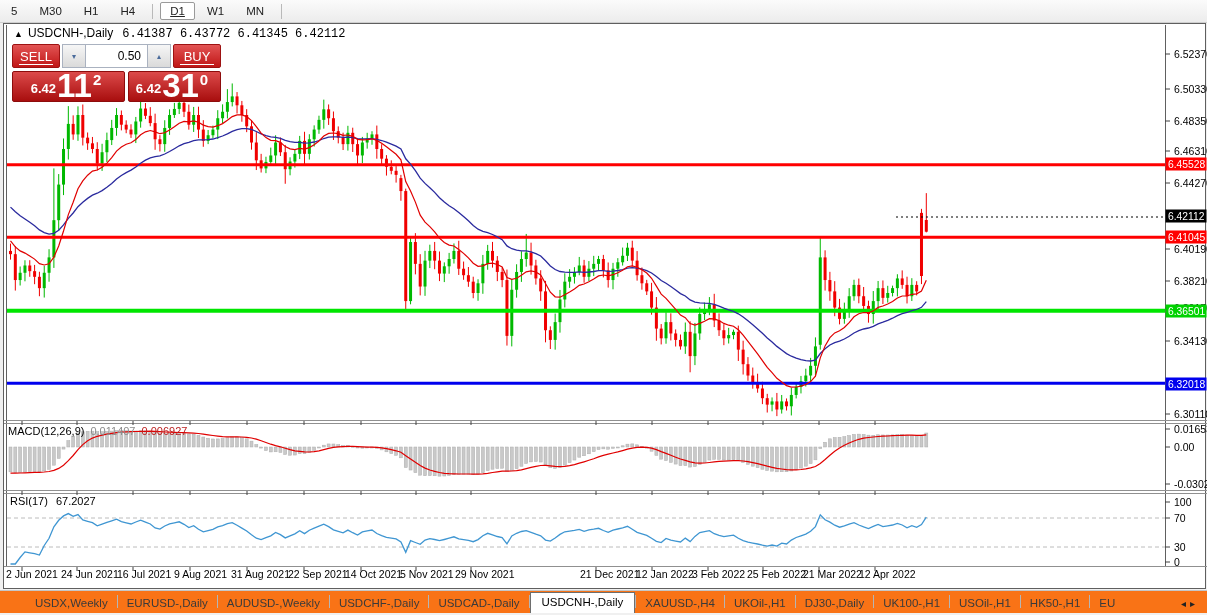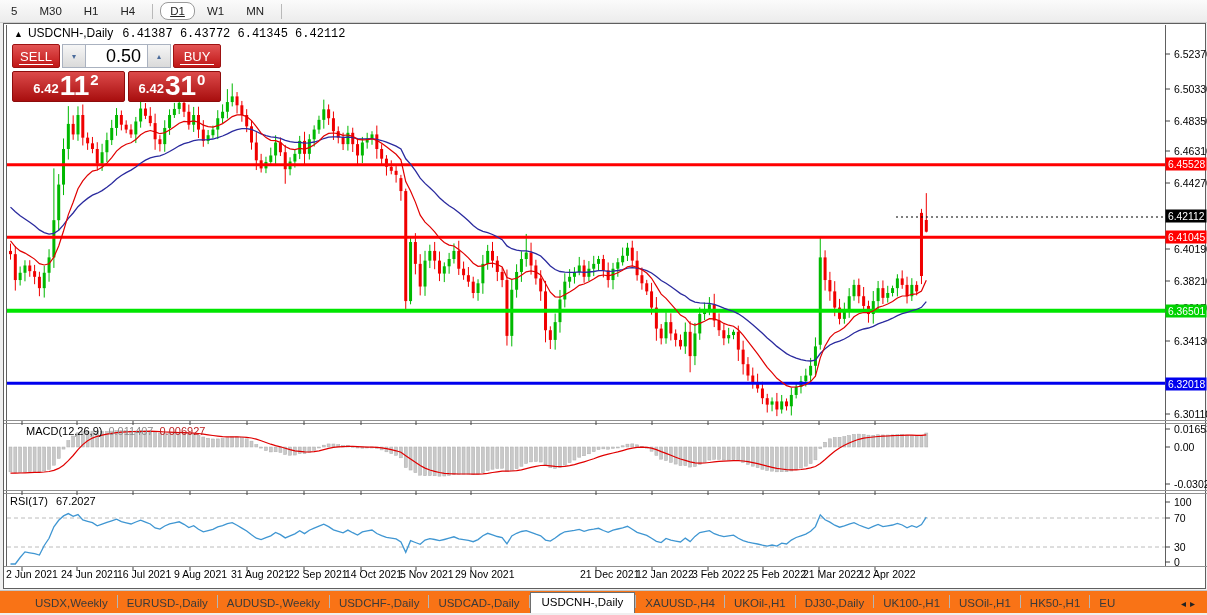--- a/index.html
+++ b/index.html
@@ -6,7 +6,7 @@
   body{width:1207px;height:615px;background:#f0f0f0;font-family:"Liberation Sans","DejaVu Sans",sans-serif;overflow:hidden;position:relative;}
   .toolbar{position:absolute;left:0;top:0;width:1207px;height:22px;background:linear-gradient(#fbfbfb,#ececec);border-bottom:1px solid #cfcfcf;display:flex;align-items:center;font-size:11.5px;color:#222;}
   .tf-btn{padding:2px 9px;margin:0 1px;cursor:default;border:1px solid transparent;}
-  .tf-btn.active{background:#fff;border:1px solid #9a9a9a;border-radius:8px;text-decoration:underline;}
+  .tf-btn.active{background:#fff;border:1px solid #9a9a9a;border-radius:2px;text-decoration:underline;}
   .tb-sep{width:1px;height:15px;background:#b9b9b9;margin:0 6px;}
   .chart-window{position:absolute;left:3px;top:23px;width:1203px;height:566px;background:#fff;border:1px solid #5f5f5f;box-sizing:border-box;}
   #chart-svg{position:absolute;left:0;top:0;}

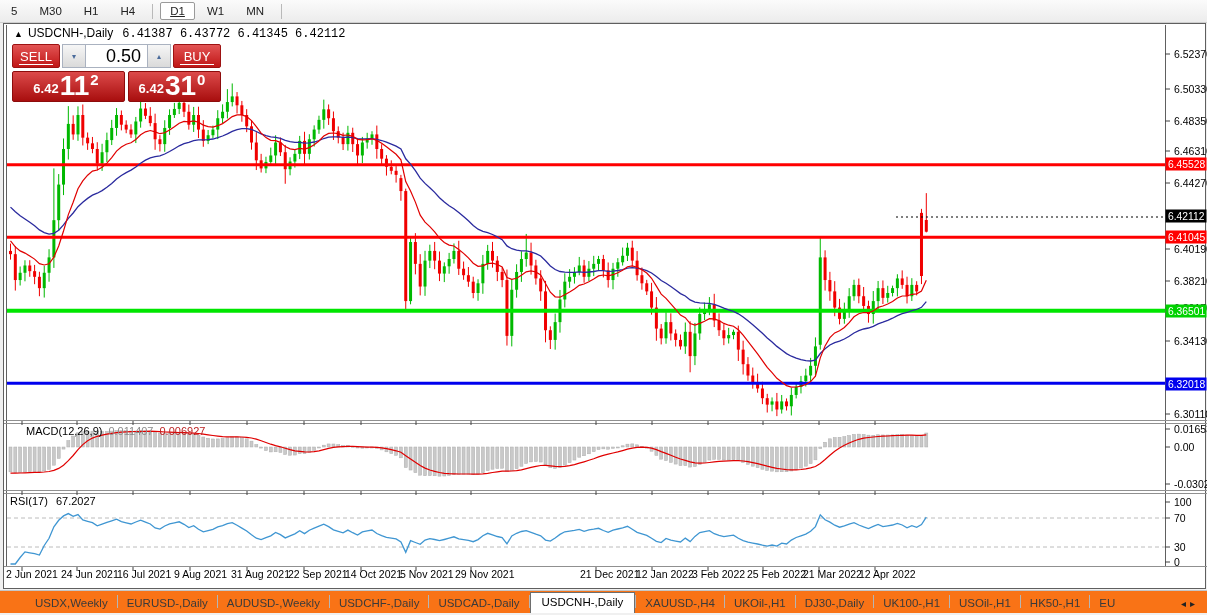--- a/index.html
+++ b/index.html
@@ -20,7 +20,7 @@
   .sell-btn:after,.buy-btn:after{content:"";position:absolute;left:6px;right:6px;bottom:2px;height:1px;background:#ffffff;}
   .vol-box{display:flex;flex:1;margin:0 2px;}
   .spin-btn{width:22px;background:linear-gradient(#f6f6f6,#dadada);border:1px solid #aab2c0;color:#4a6b9b;font-size:8px;display:flex;align-items:center;justify-content:center;cursor:pointer;}
-  .vol-input{flex:1;border:1px solid #aab2c0;border-left:none;border-right:none;font-size:18px;text-align:right;padding-right:6px;font-family:"Liberation Sans",sans-serif;width:40px;}
+  .vol-input{flex:1;border:1px solid #aab2c0;border-left:none;border-right:none;font-size:12px;text-align:right;padding-right:6px;font-family:"Liberation Sans",sans-serif;width:40px;}
   .tp-row2{display:flex;margin-top:3px;height:31px;}
   .px-box{background:linear-gradient(#dc4a4a,#a80e0e);color:#fff;border:1px solid #8d0c0c;border-radius:2px;display:flex;align-items:flex-end;justify-content:center;padding:0 7px 1px 2px;}
   .px-left{width:102px;margin-right:3px;}

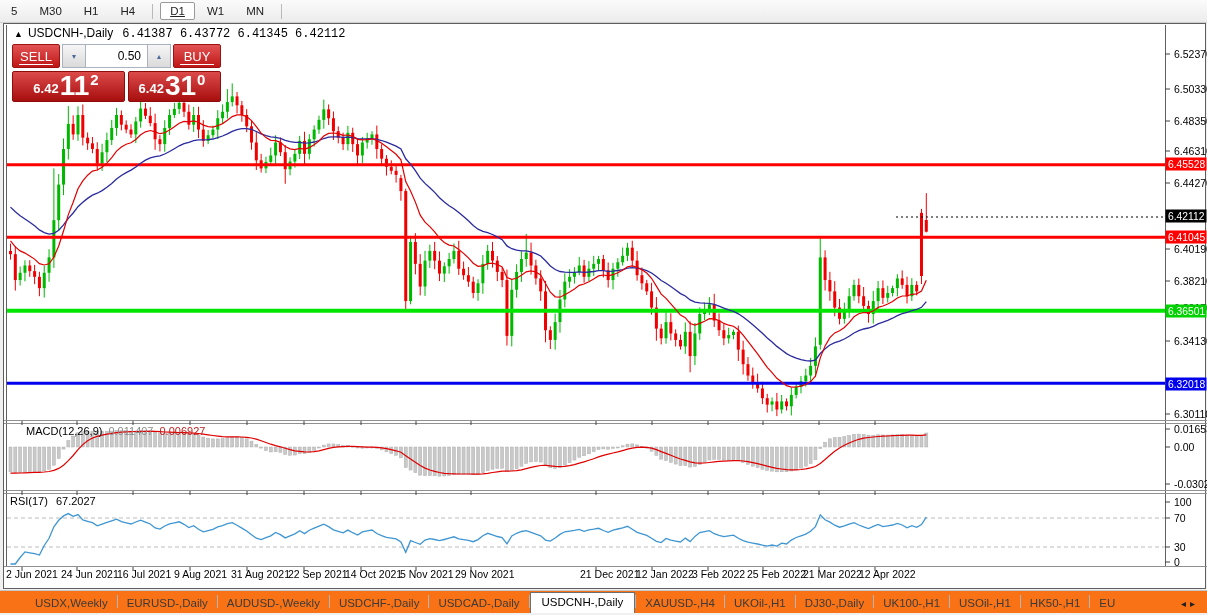--- a/index.html
+++ b/index.html
@@ -26,7 +26,7 @@
   .px-left{width:102px;margin-right:3px;}
   .px-right{flex:1;}
   .px-small{font-size:13px;font-weight:bold;margin:0 1px 4px 0;}
-  .px-big{font-size:28px;font-weight:bold;line-height:29px;}
+  .px-big{font-size:33px;font-weight:bold;line-height:29px;}
   .px-sup{font-size:15px;font-weight:bold;margin:0 0 12px 1px;}
   .ind-label{position:absolute;font-size:11px;color:#000;z-index:4;}
   .ind-label .v1{color:#8b8b8b;margin-left:6px;}

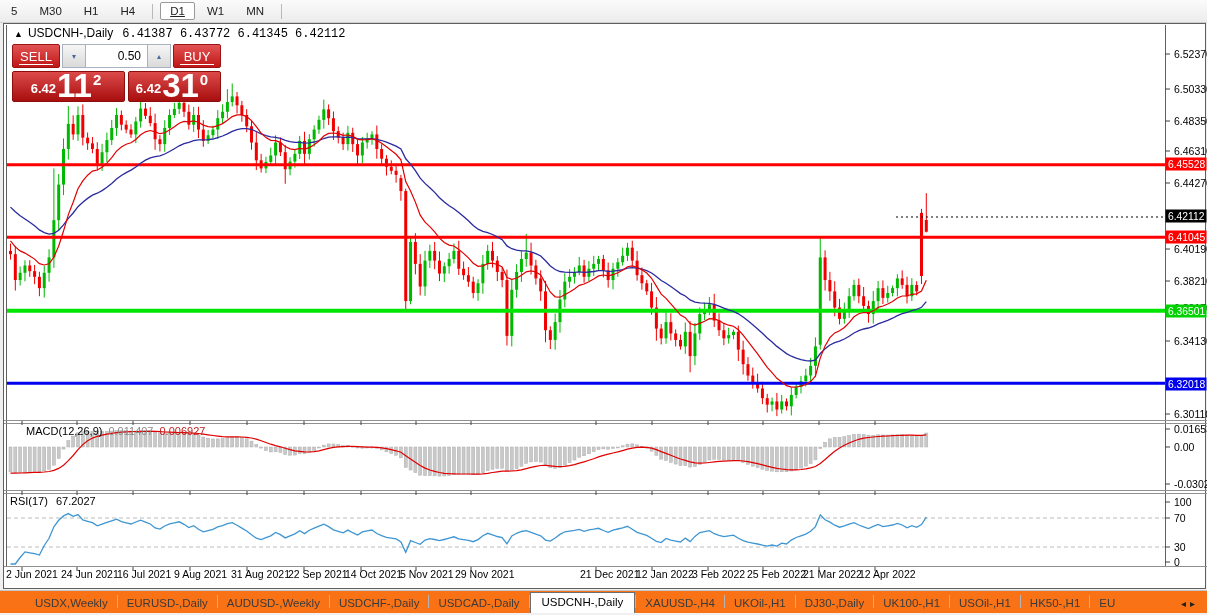--- a/index.html
+++ b/index.html
@@ -799,7 +799,7 @@
   </div>
 </div>
 
-<div class="ind-label" style="left:26px;top:425px;">
+<div class="ind-label" style="left:8px;top:425px;">
   <span>MACD(12,26,9)</span><span class="v1">0.011407</span><span class="v2">0.006927</span>
 </div>
 <div class="ind-label" style="left:10px;top:495px;">

